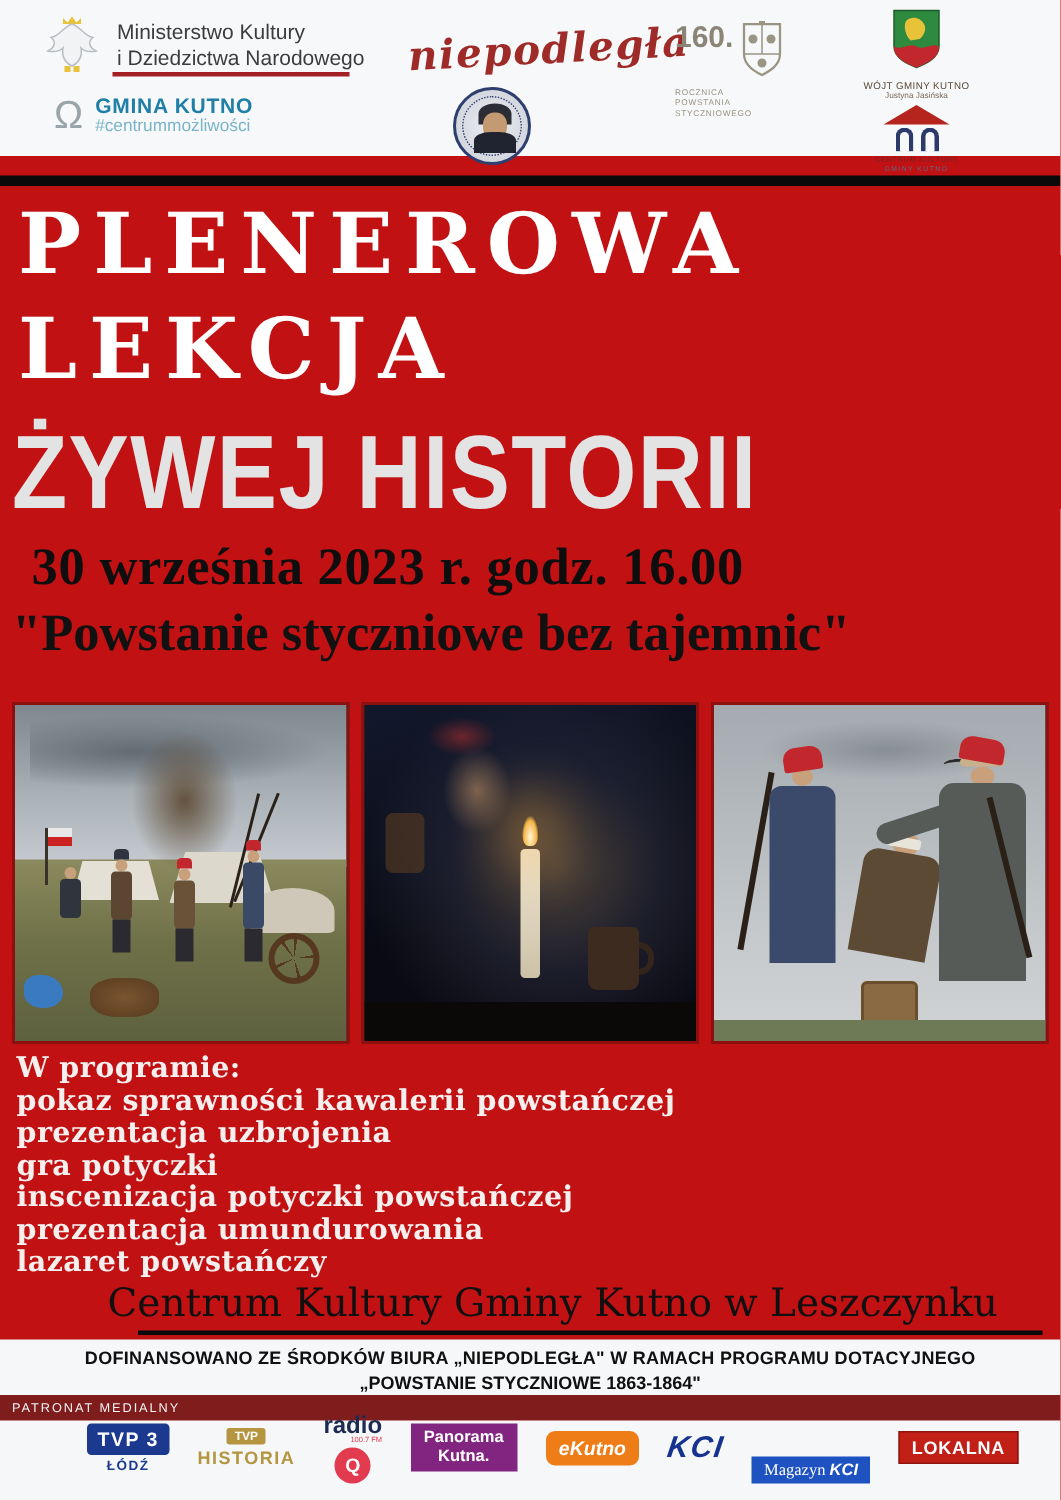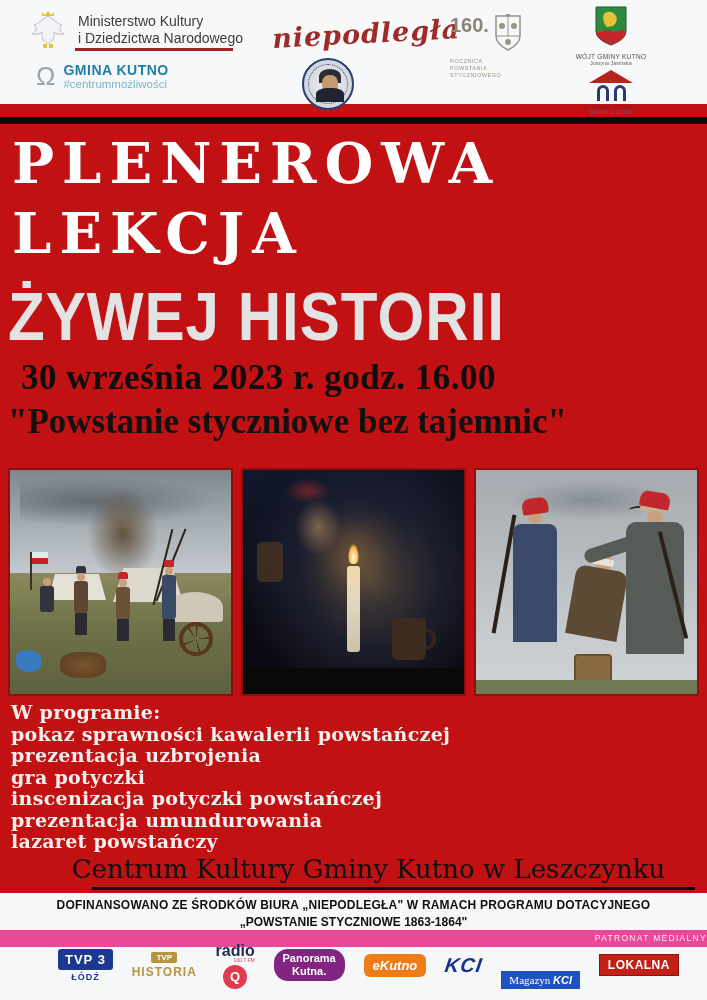--- a/index.html
+++ b/index.html
@@ -109,7 +109,7 @@
   .funding .l2 { font-size:12px; font-weight:bold; color:#101010; margin-top:3px; }
 
   
-  .media-bar { position:absolute; top:930px; left:0; width:707px; height:17px; background:#ec4899; color:#f2f2f2; font-size:8.5px; letter-spacing:1.3px; line-height:17px; padding-left:8px;text-align:right; }
+  .media-bar { position:absolute; top:930px; left:0; width:707px; height:17px; background:#7f1d1d; color:#f2f2f2; font-size:8.5px; letter-spacing:1.3px; line-height:17px; padding-left:8px; }
   .logos { position:absolute; top:947px; left:0; width:707px; height:53px; background:#f5f7f9; display:flex; align-items:center; justify-content:space-between; padding:0 28px 17px 58px; }
   .logo-item { display:flex; flex-direction:column; align-items:center; }
   .tvp3-box { background:#1b3a8f; color:#fff; font-weight:bold; font-size:13px; padding:3px 7px; border-radius:3px; letter-spacing:1px; }

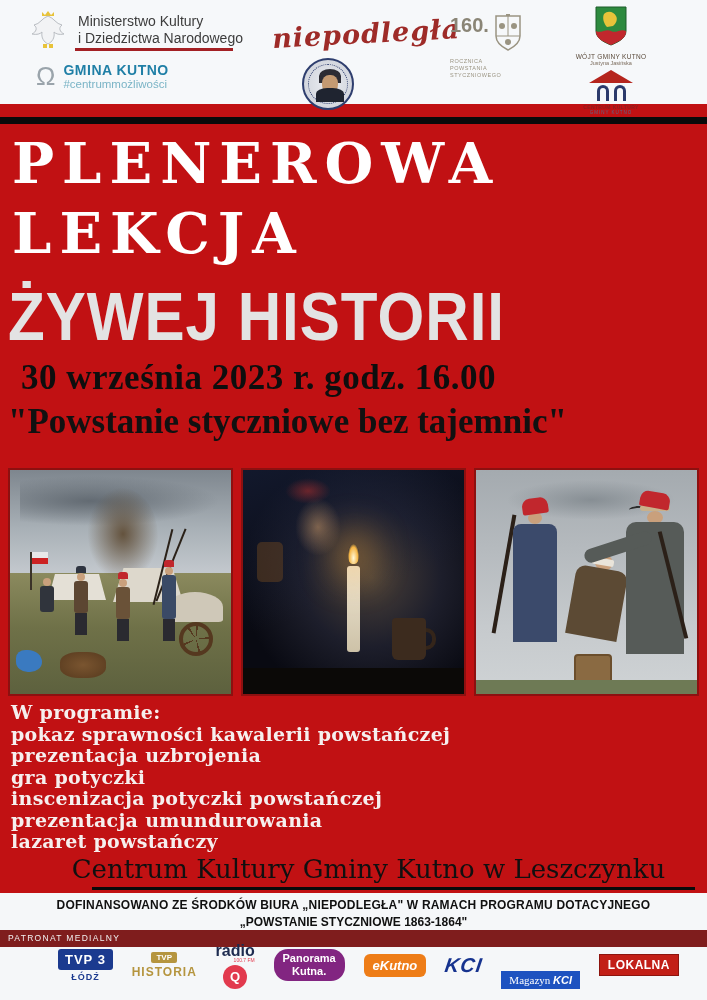--- a/index.html
+++ b/index.html
@@ -120,7 +120,7 @@
   .radioq-word { color:#1d2b50; font-weight:bold; font-size:16px; }
   .radioq-freq { color:#e23a4e; font-size:5px; text-align:right; margin-top:-3px; }
   .radioq-circle { width:24px; height:24px; border-radius:50%; background:#e23a4e; color:#fff; font-weight:bold; font-size:13px; display:flex; align-items:center; justify-content:center; }
-  .panorama-box { background:#822581; color:#fff; font-weight:bold; font-size:11px; line-height:13px; text-align:center; padding:3px 9px;border-radius:14px; }
+  .panorama-box { background:#822581; color:#fff; font-weight:bold; font-size:11px; line-height:13px; text-align:center; padding:3px 9px; }
   .ekutno-box { background:#ee7d18; color:#fff; font-weight:bold; font-style:italic; font-size:13px; padding:4px 9px; border-radius:6px; }
   .kci-text { color:#16338f; font-weight:bold; font-style:italic; font-size:20px; letter-spacing:1px; transform:skewX(-8deg); }
   .magkci-box { background:#1d52c0; color:#fff; font-size:11px; padding:3px 8px; font-family:"Liberation Serif", serif;margin-top:29px; }

